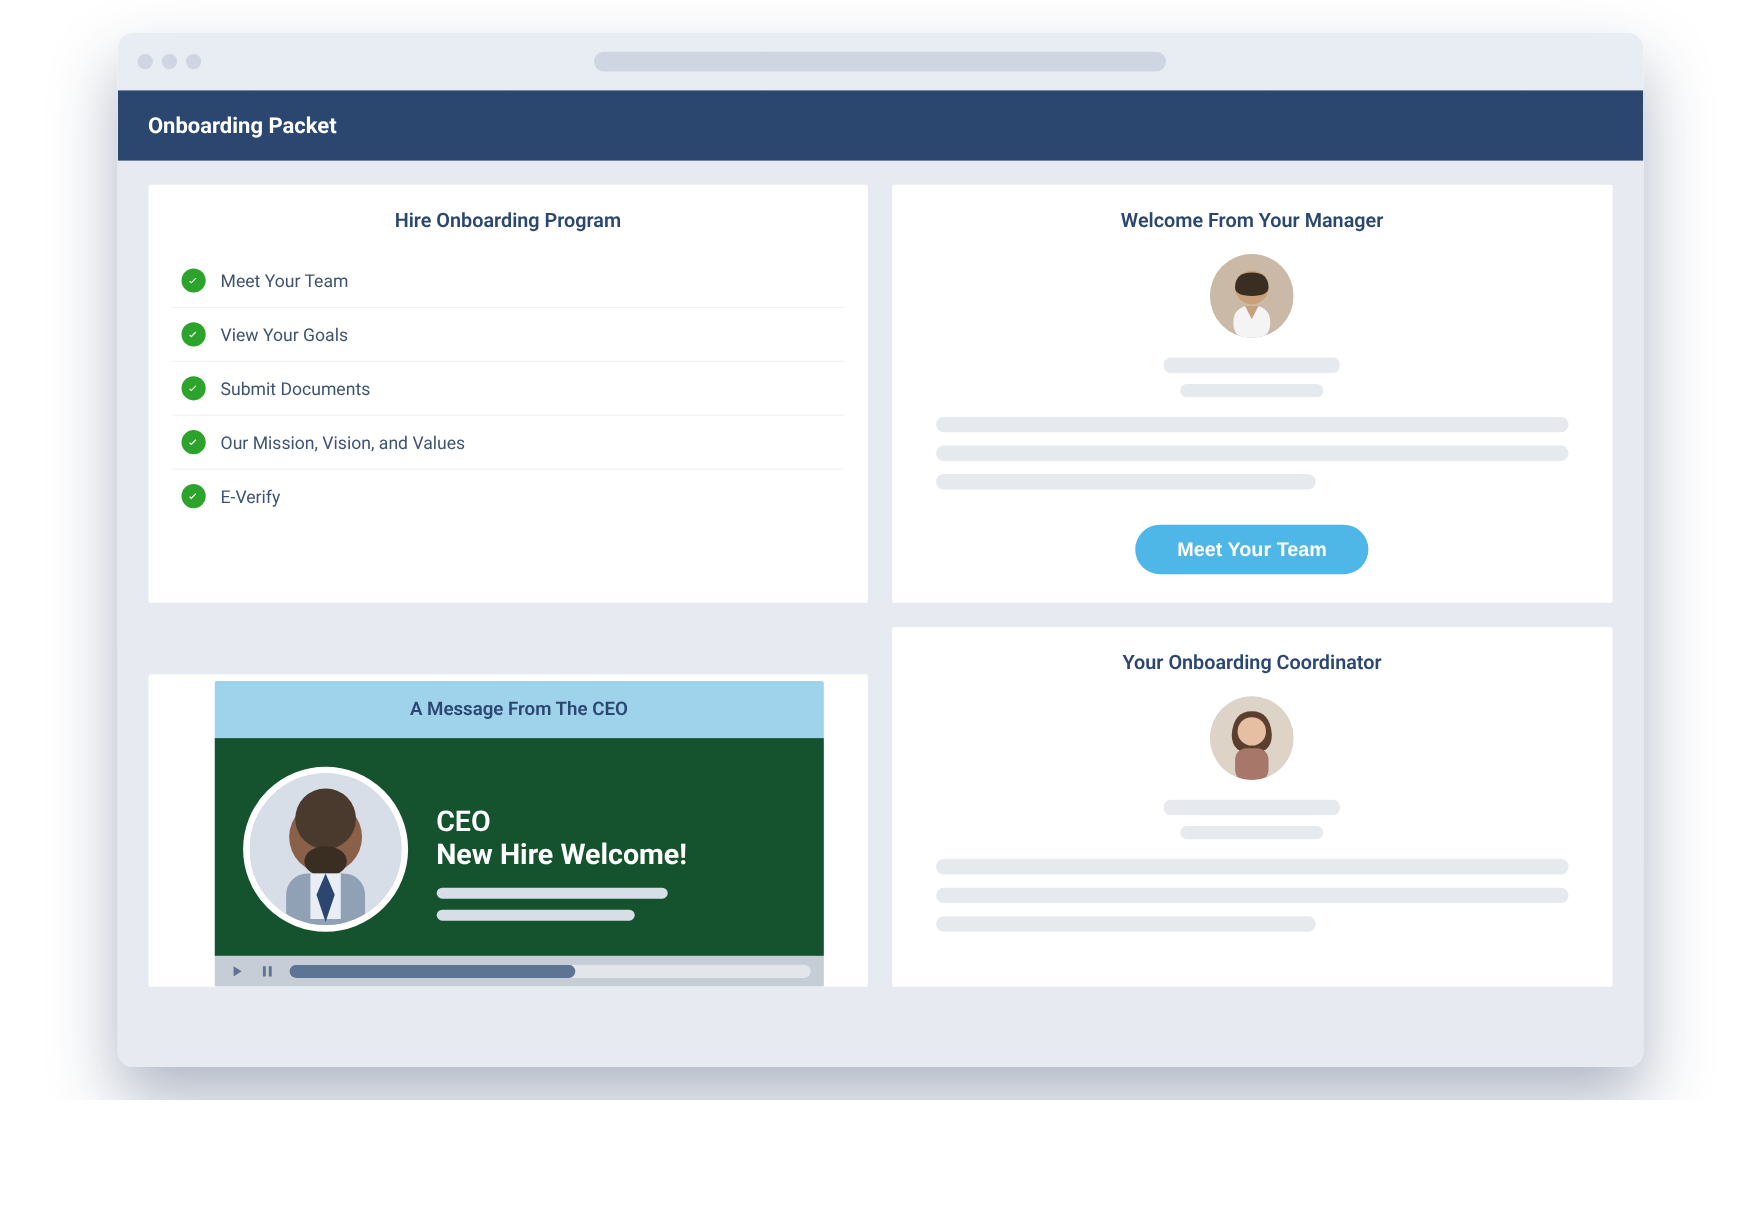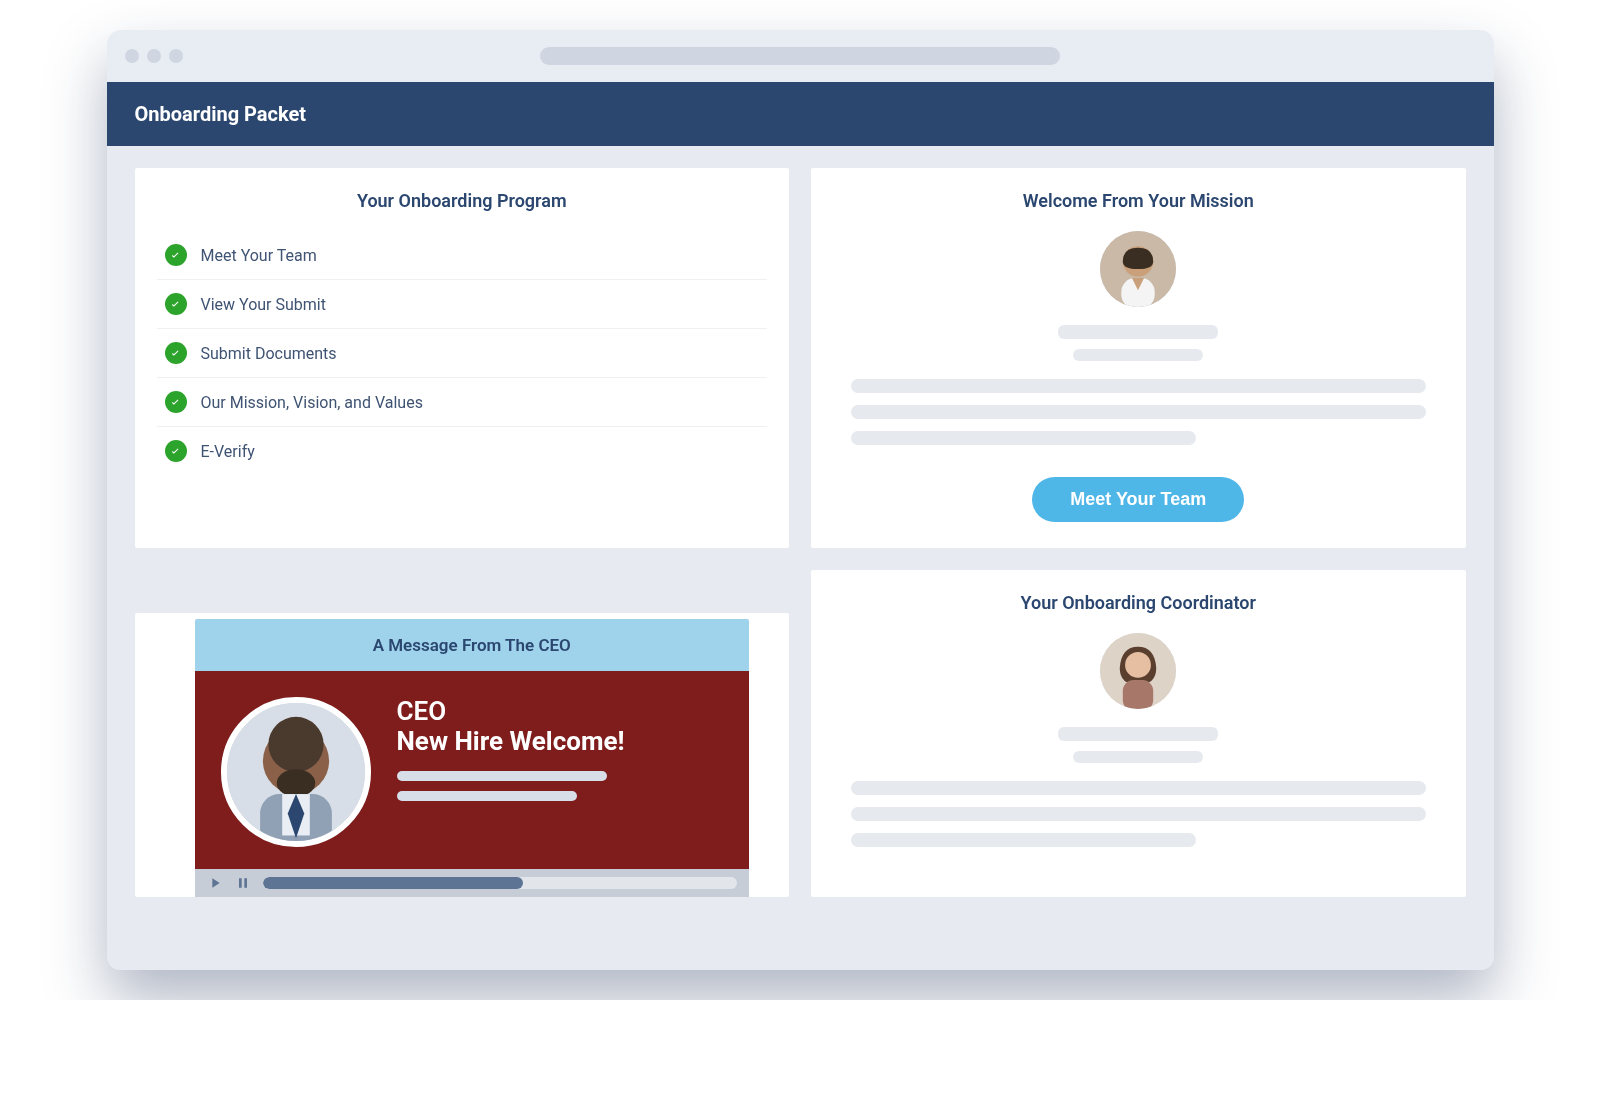--- a/index.html
+++ b/index.html
@@ -199,7 +199,7 @@
     <div class="content">
 
       <div class="card">
-        <div class="card-title">Your Onboarding Program</div>
+        <div class="card-title">Hire Onboarding Program</div>
         <div class="checklist">
           <div class="check-item">
             <span class="check-icon">

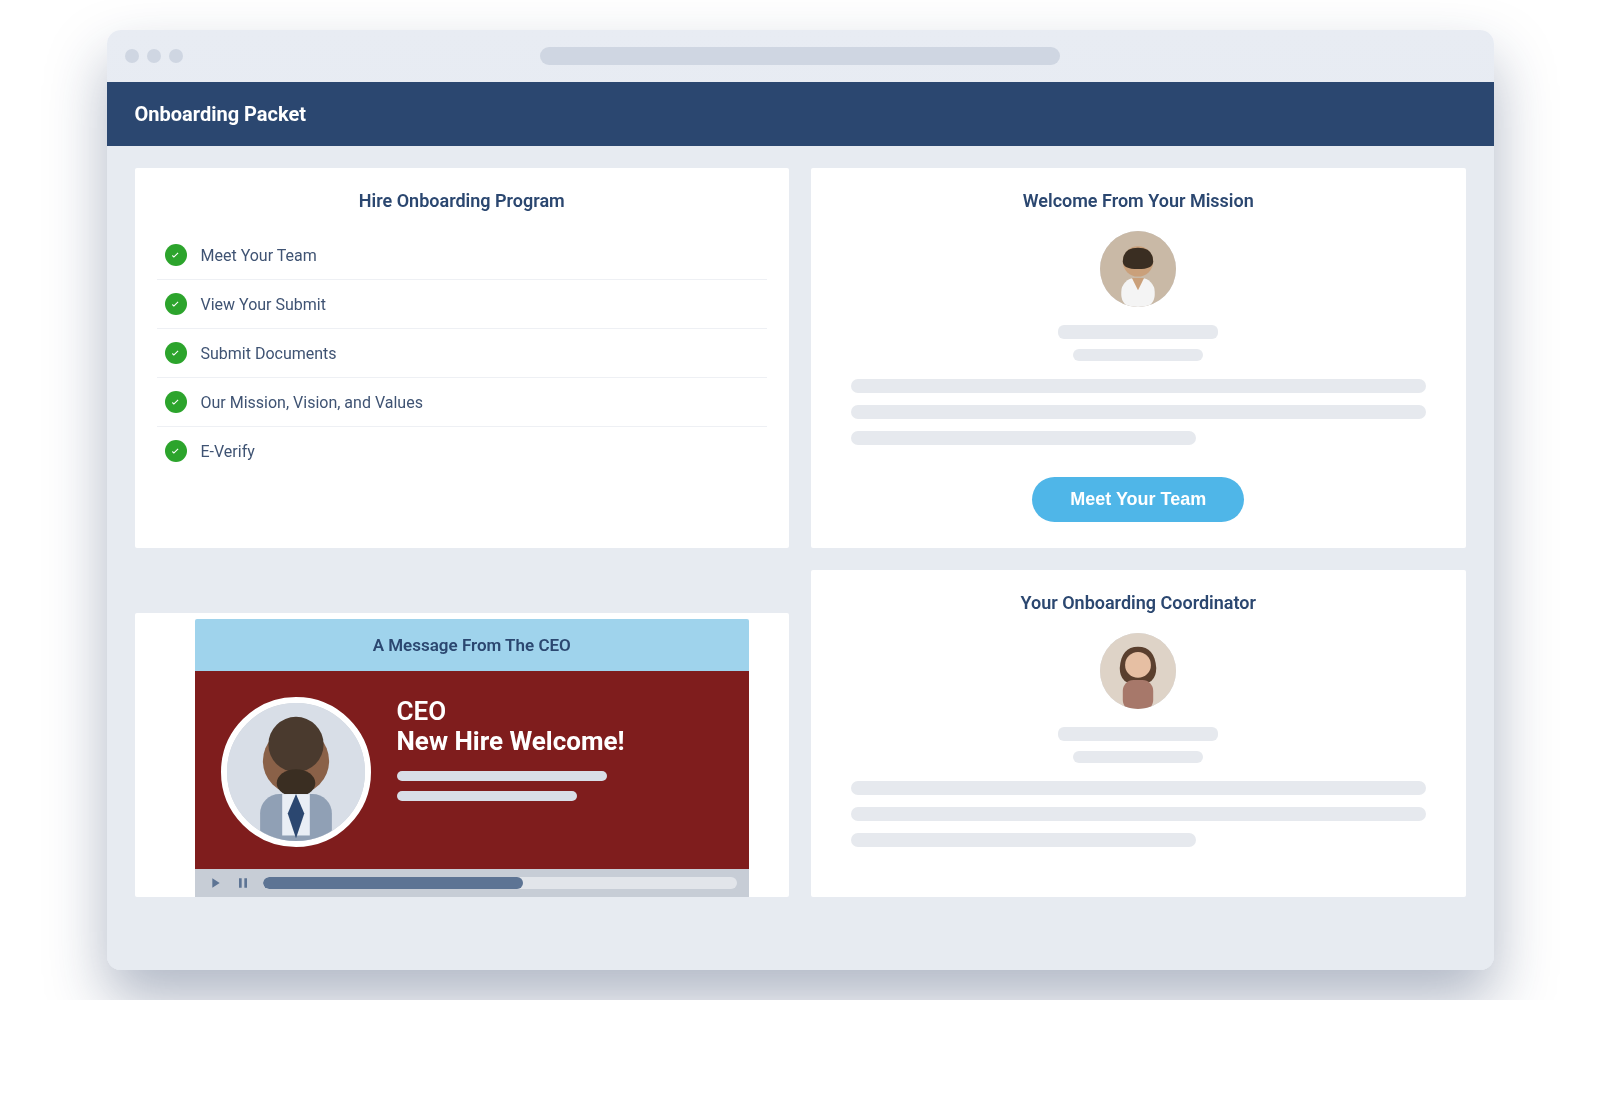--- a/index.html
+++ b/index.html
@@ -245,7 +245,7 @@
       </div>
 
       <div class="card person-card">
-        <div class="card-title">Welcome From Your Mission</div>
+        <div class="card-title">Welcome From Your Manager</div>
         <span class="avatar">
           <svg class="person" viewBox="0 0 100 100">
             <rect width="100" height="100" fill="#c9b9a6"></rect>

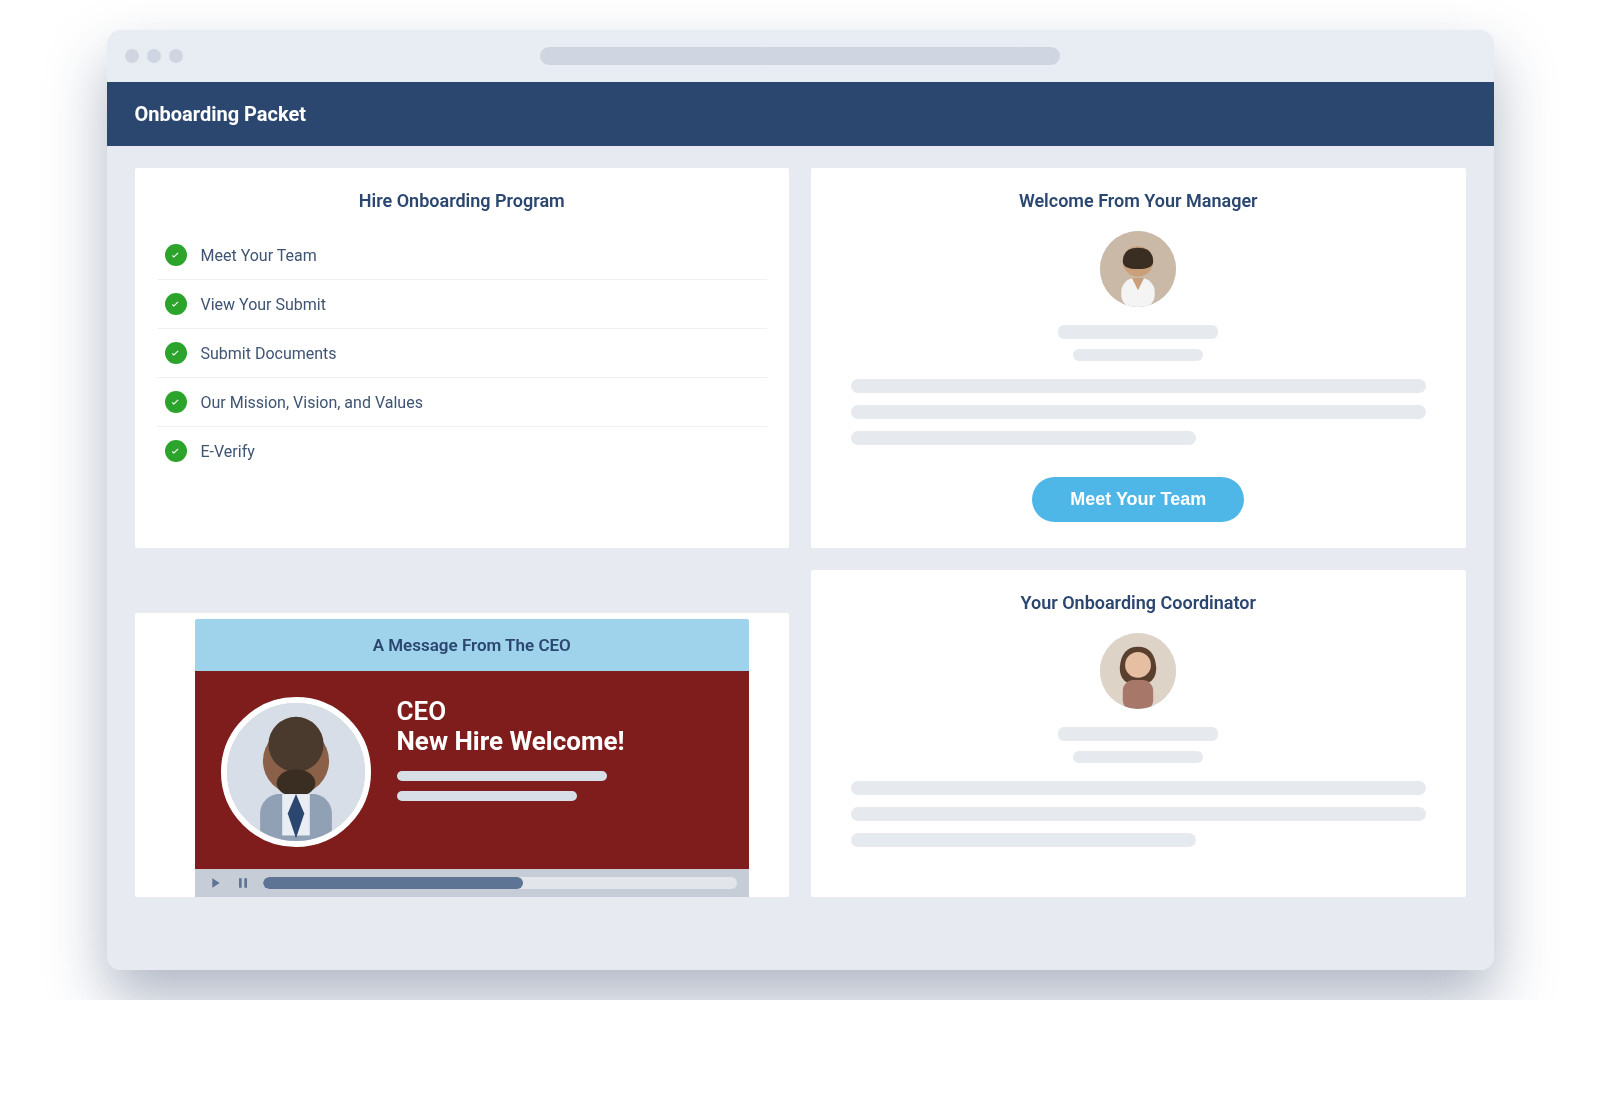--- a/index.html
+++ b/index.html
@@ -215,7 +215,7 @@
                   <path fill="#fff" d="M9 16.2l-3.5-3.5 1.4-1.4L9 13.4l7.1-7.1 1.4 1.4z"></path>
                 </svg>
             </span>
-            <span>View Your Submit</span>
+            <span>View Your Goals</span>
           </div>
           <div class="check-item">
             <span class="check-icon">

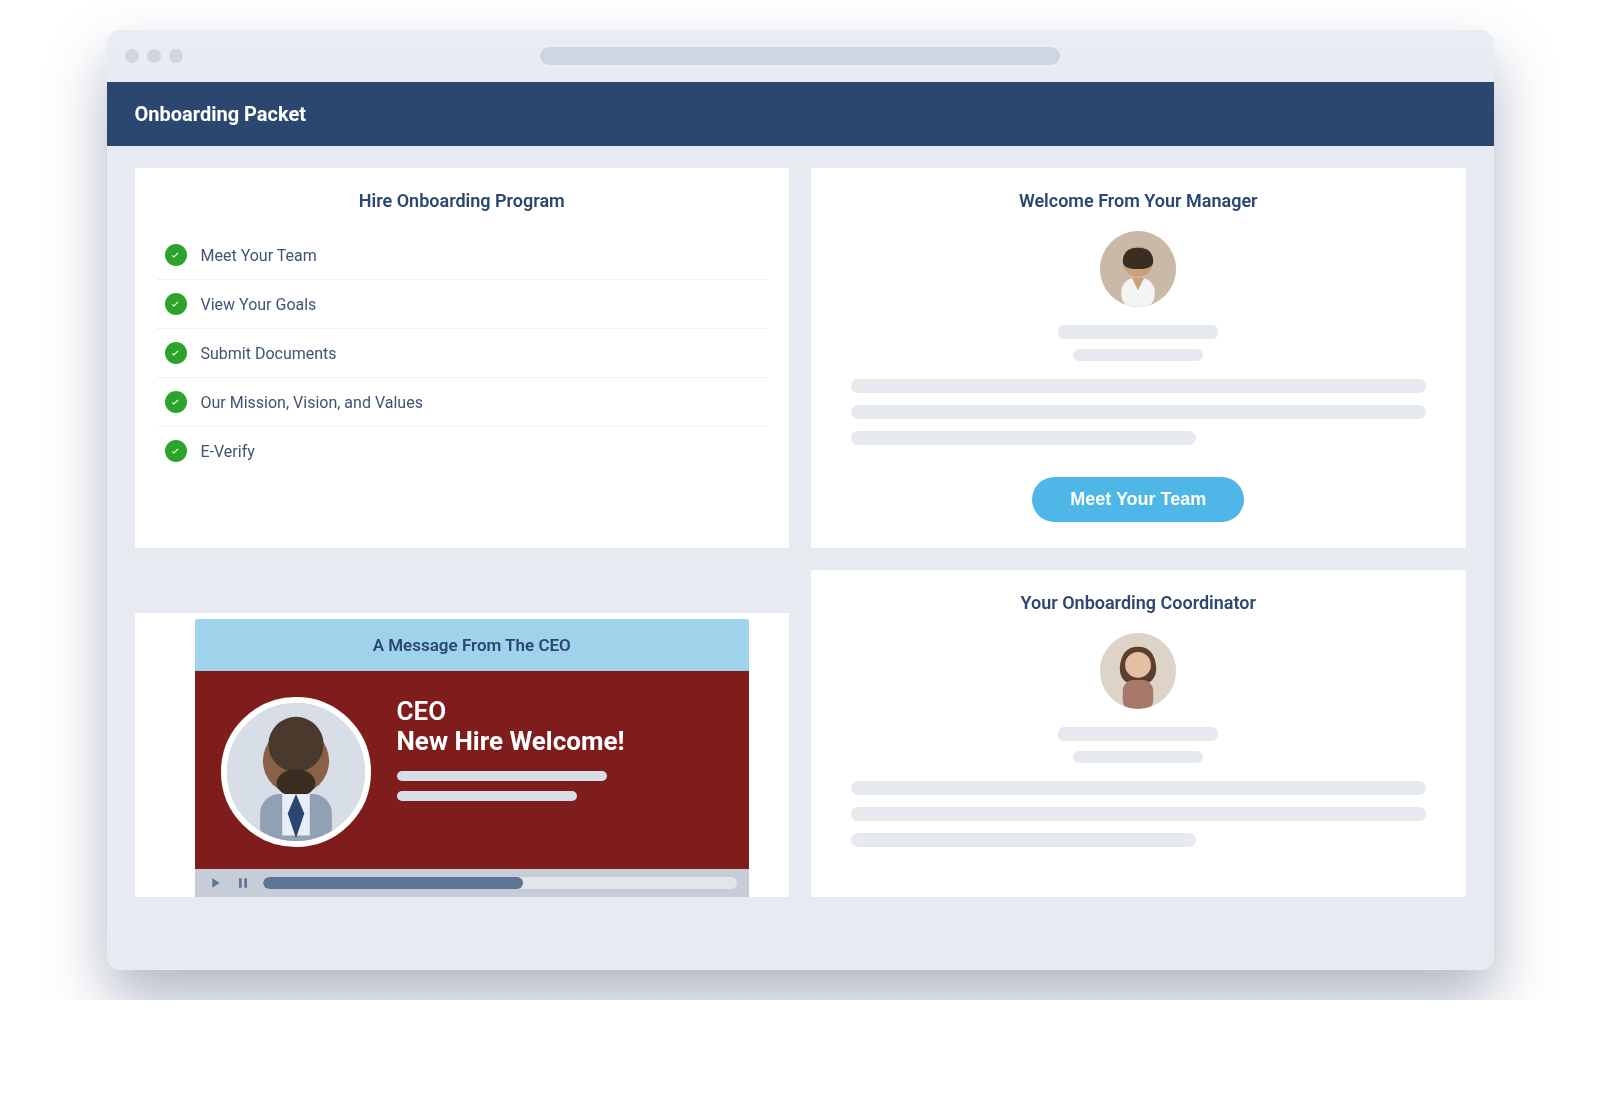--- a/index.html
+++ b/index.html
@@ -133,9 +133,9 @@
     padding:16px 10px;
   }
   .ceo-body{
-    background:#7f1d1d;
+    background:#14532d;
     display:flex;
-    align-items:flex-start;
+    align-items:flex-end;
     gap:26px;
     padding:26px 26px 22px 26px;
   }

